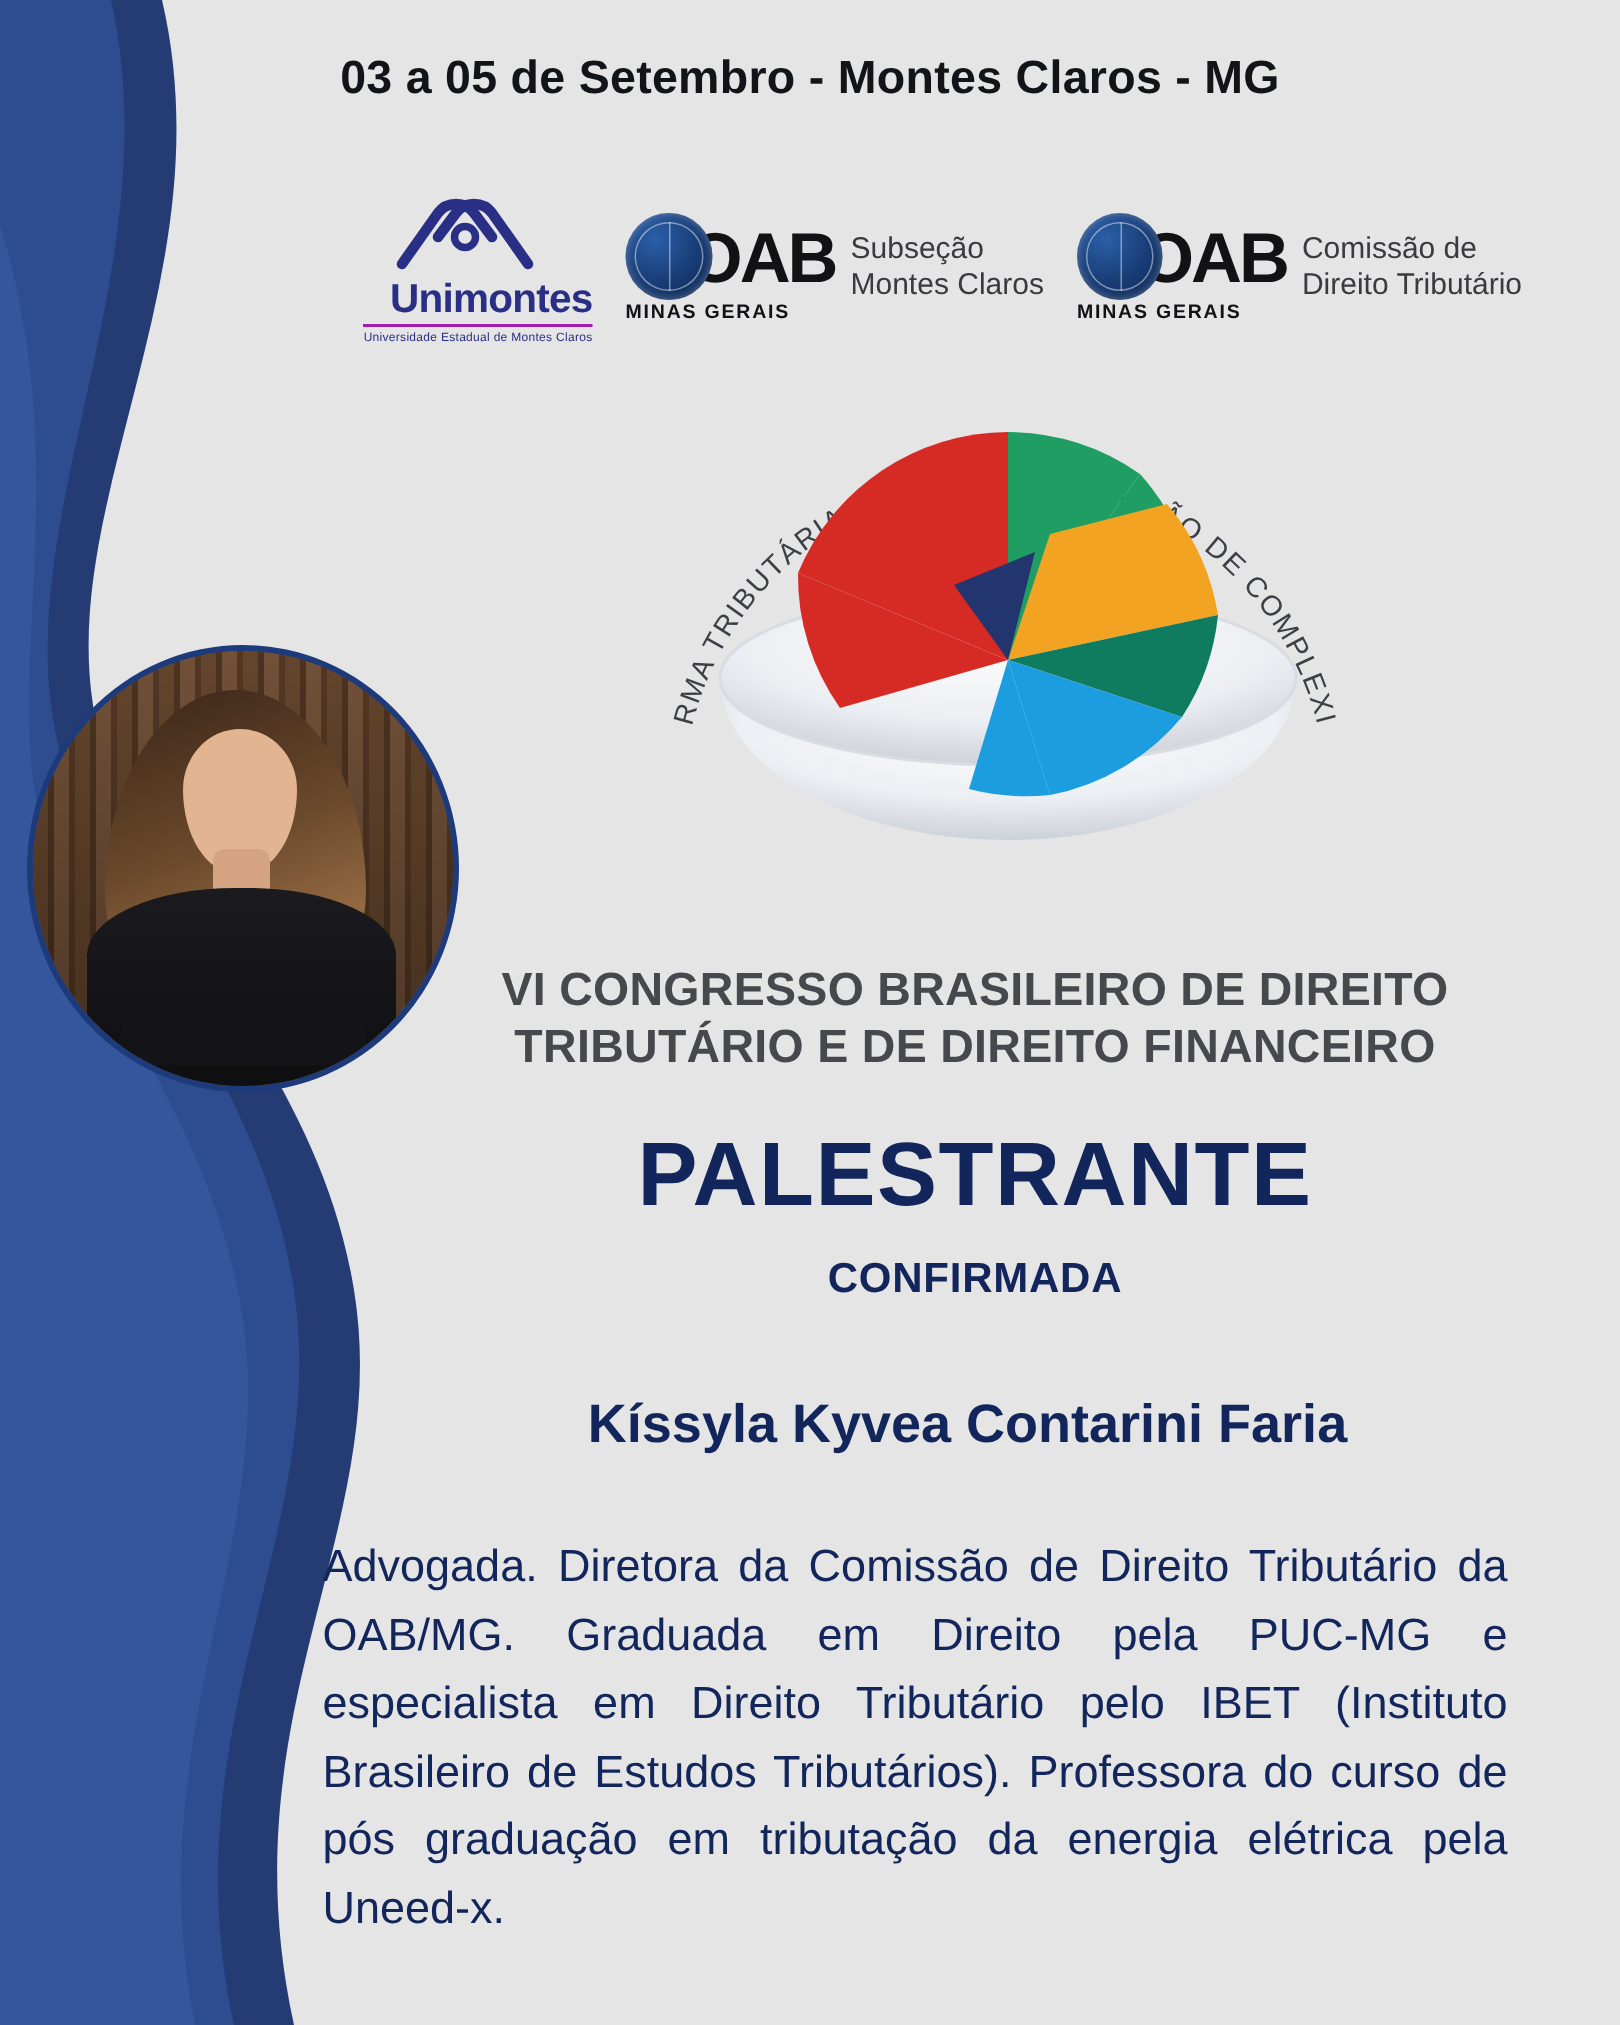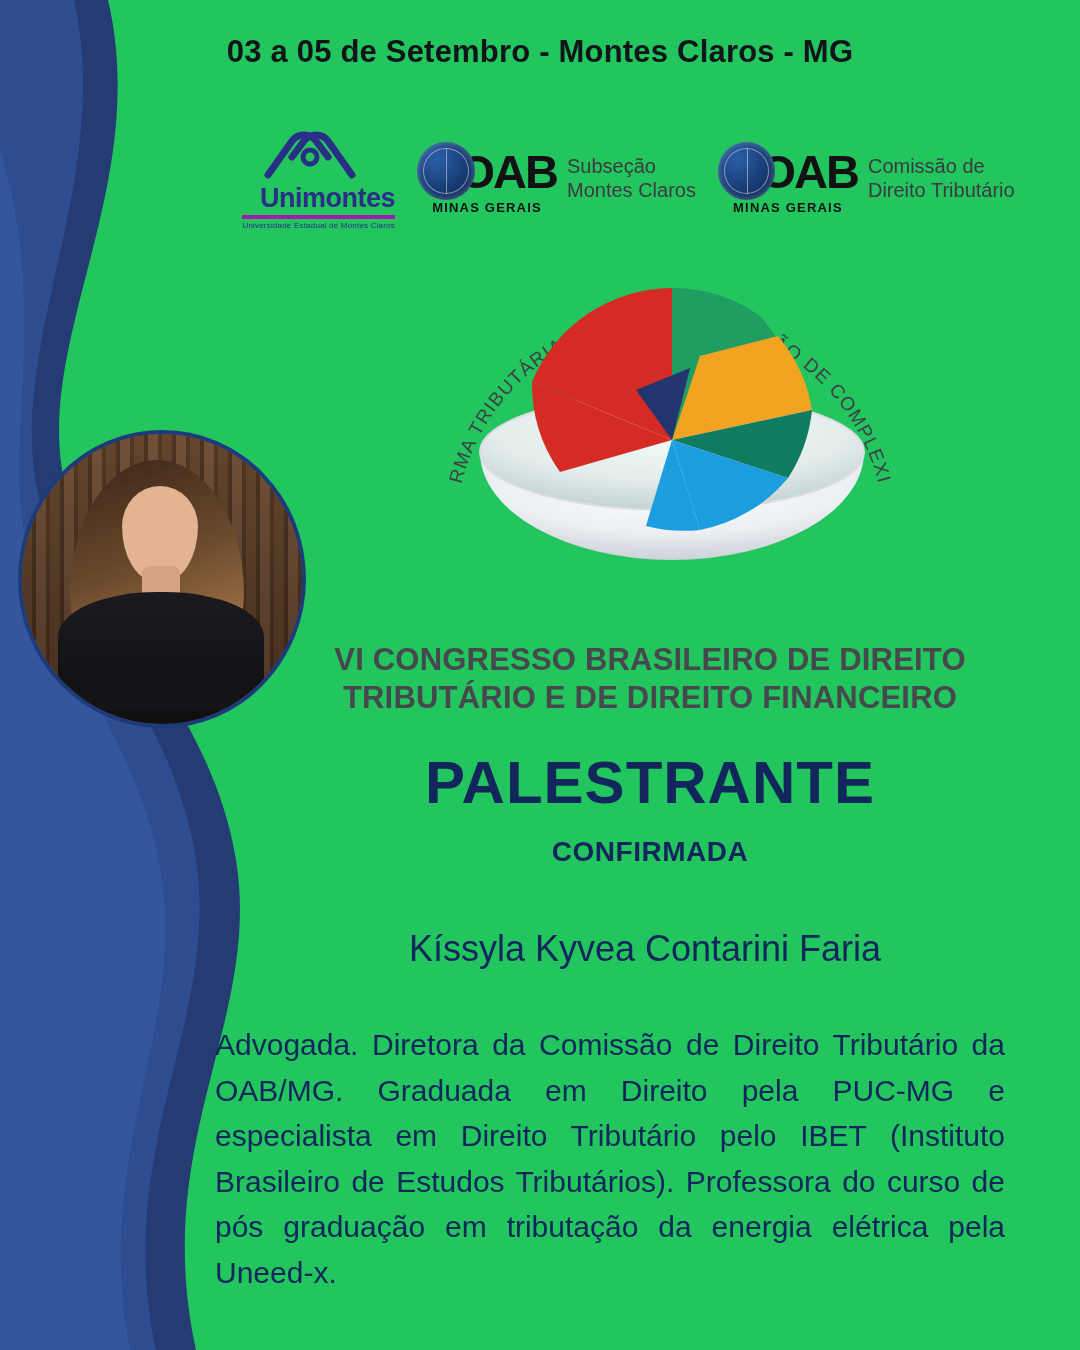--- a/index.html
+++ b/index.html
@@ -11,7 +11,7 @@
     position: relative;
     width: 1080px;
     height: 1350px;
-    background: #22c55e;
+    background: #e5e5e5;
     overflow: hidden;
     font-family: "Liberation Sans", sans-serif;
   }

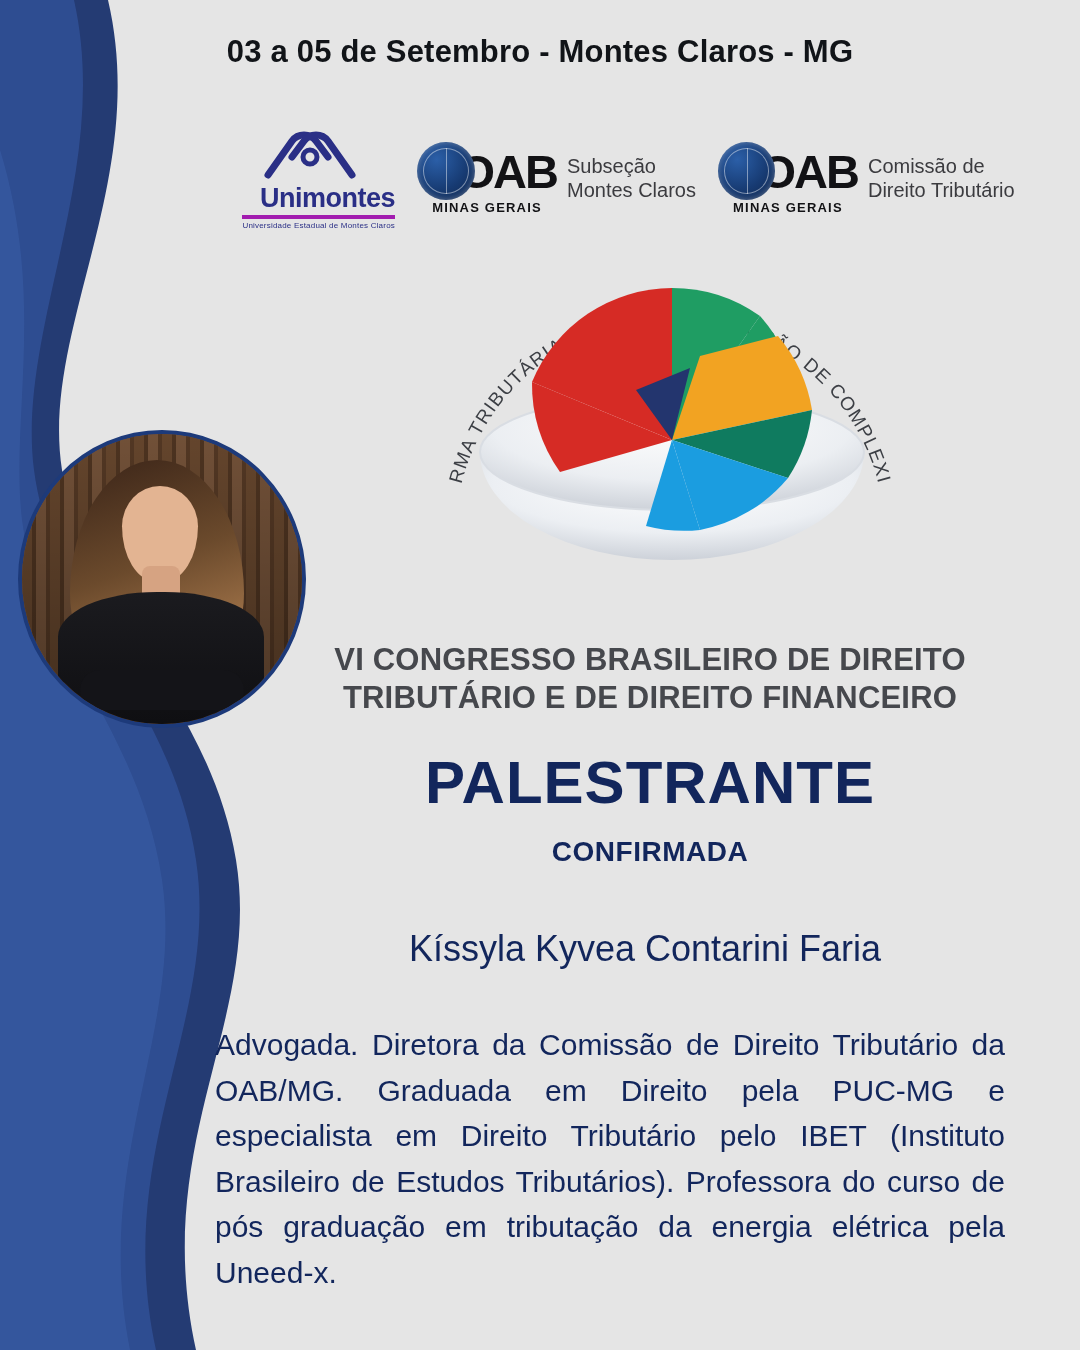--- a/index.html
+++ b/index.html
@@ -86,7 +86,6 @@
   }
   .oab-mark {
     width: 140px;
-    text-align: center;
   }
   .oab-logo-row {
     display: flex;

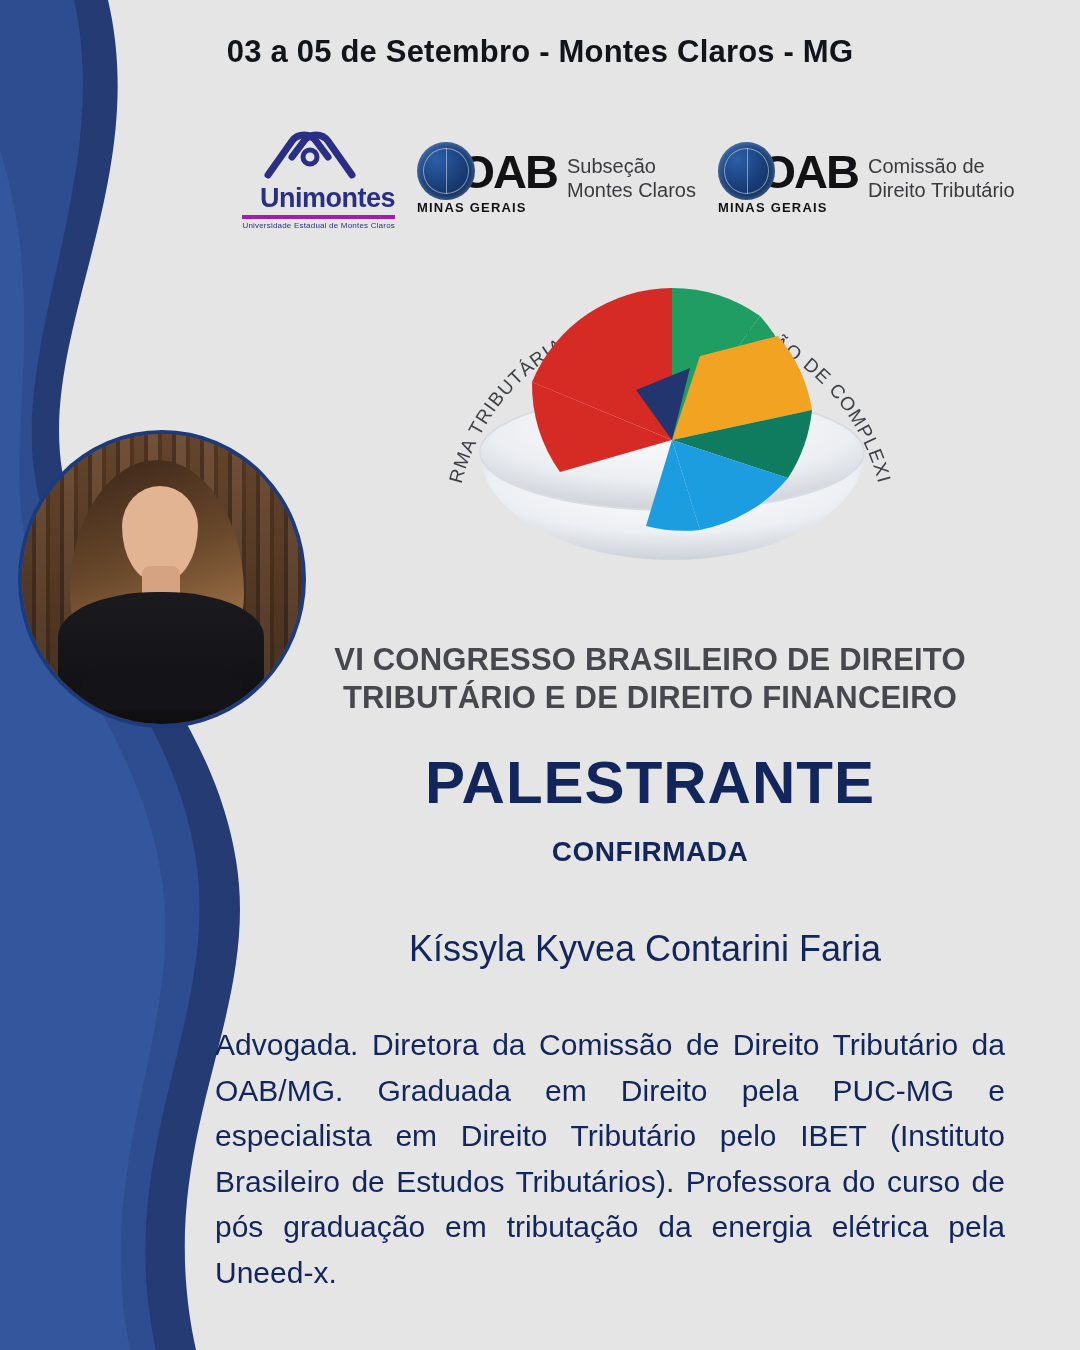--- a/index.html
+++ b/index.html
@@ -74,7 +74,7 @@
     color: #2a2f86;
     margin-top: 3px;
     letter-spacing: 0.2px;
-    border-top: 4px solid #a21caf;
+    border-top: 2px solid #a21caf;
     padding-top: 2px;
     display: inline-block;
   }

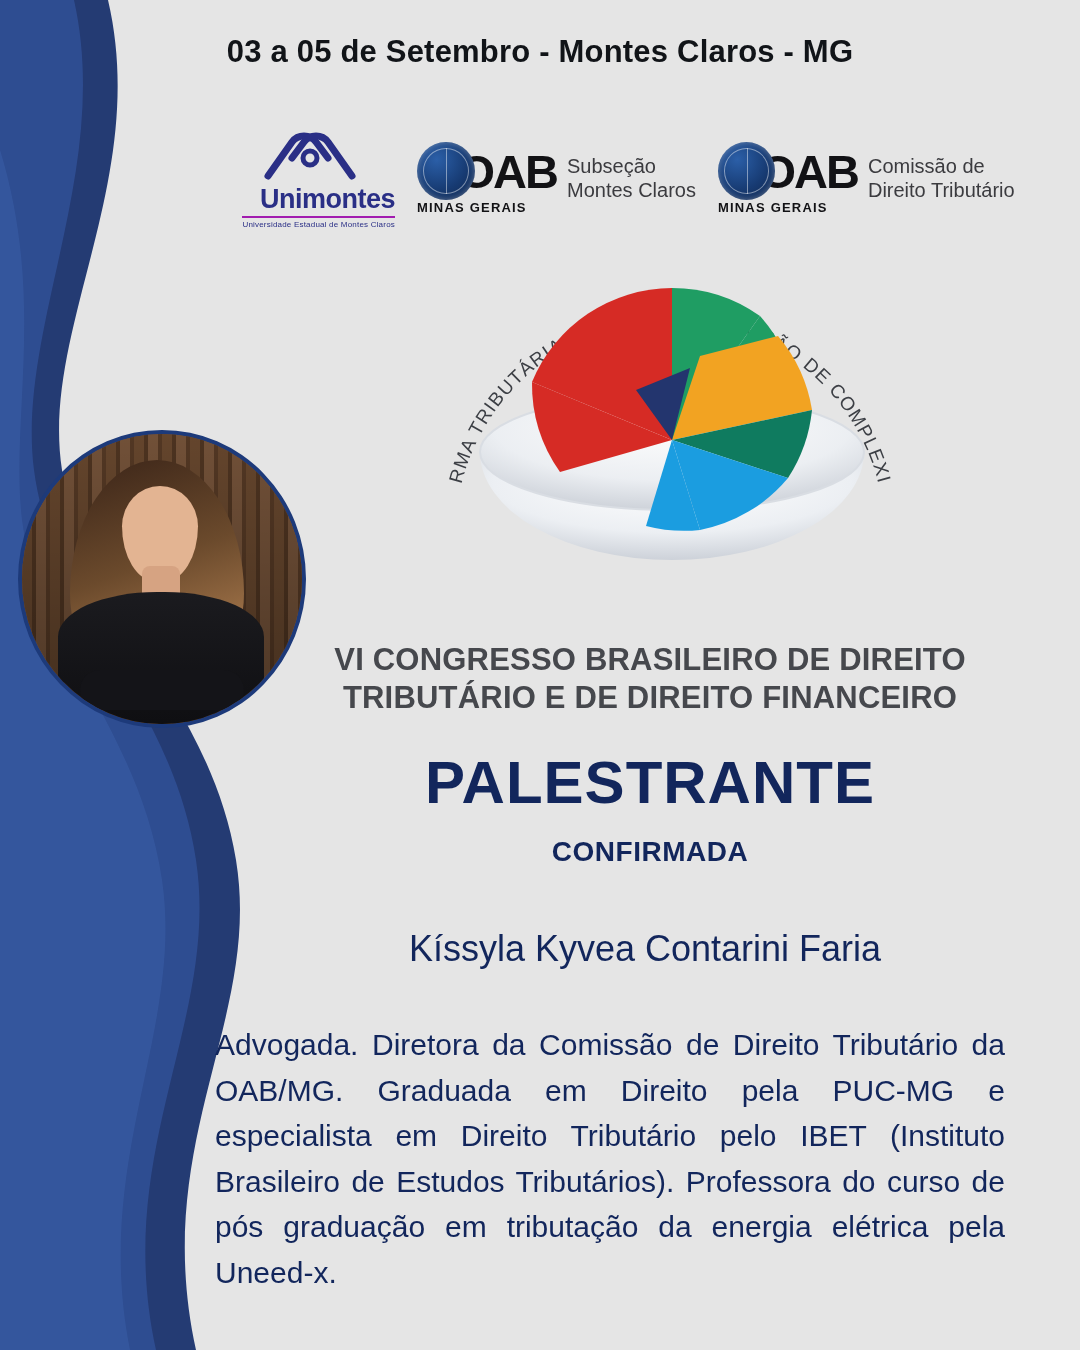--- a/index.html
+++ b/index.html
@@ -194,7 +194,7 @@
     width: 830px;
     text-align: center;
     font-size: 36px;
-    font-weight: normal;
+    font-weight: bold;
     color: #12265c;
   }
   .bio {

